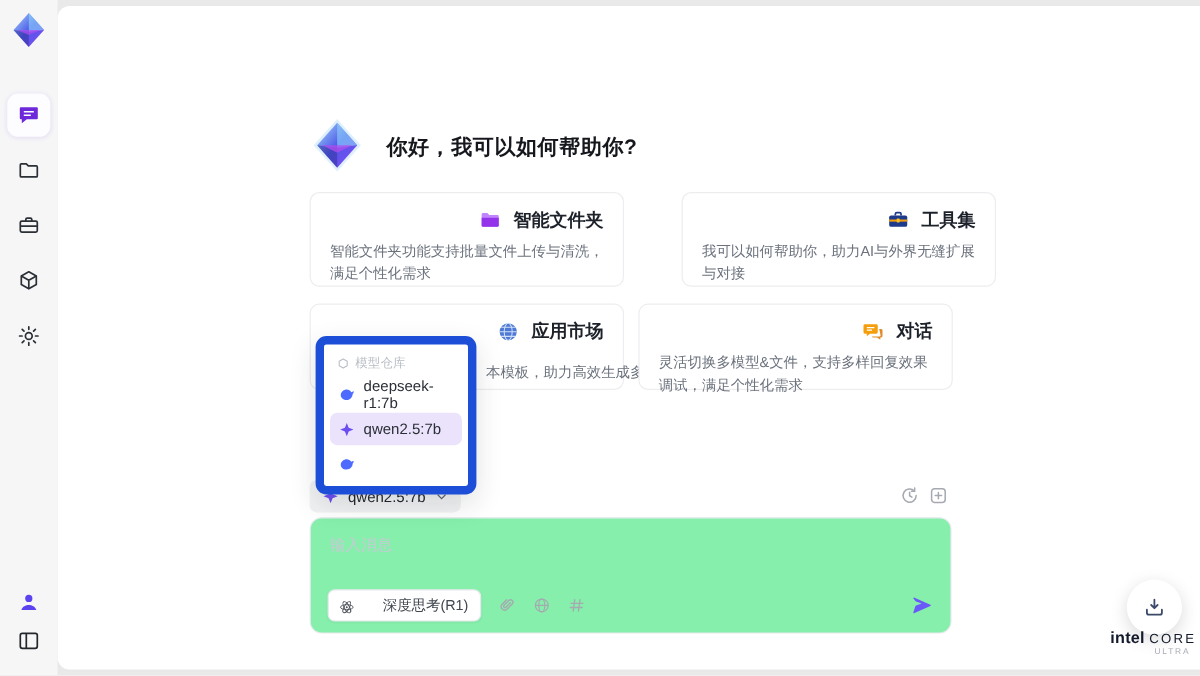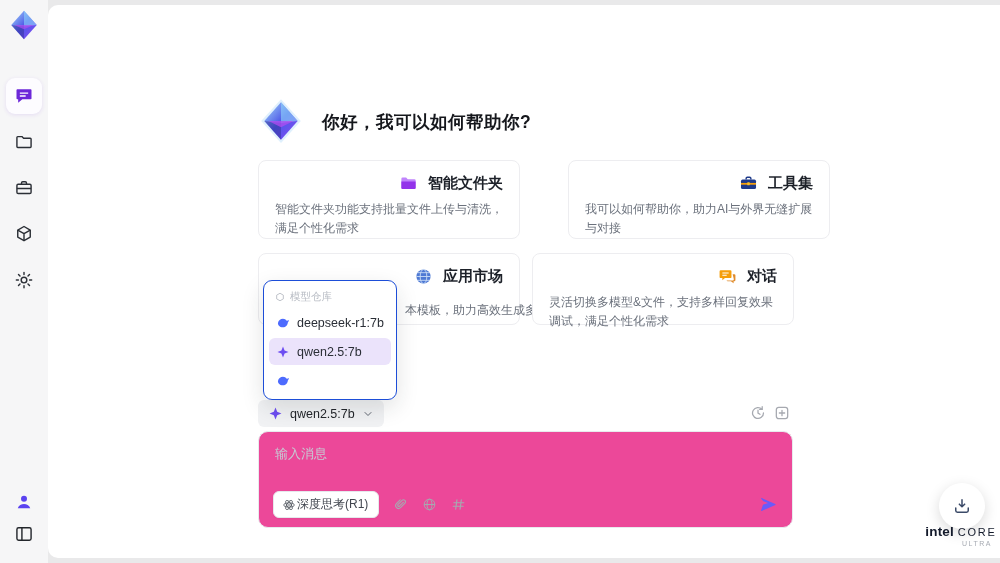--- a/index.html
+++ b/index.html
@@ -33,7 +33,7 @@
   #card-market .card-desc { position:absolute; left:146px; top:47px; white-space:nowrap; margin:0; }
 
   
-  .dropdown { position:absolute; left:263px; top:280px; width:134px; background:#fff; border:1px solid #1d4ed8; border-radius:9px; box-shadow:0 8px 22px rgba(31,35,41,.13); padding:5px; z-index:20; }
+  .dropdown { position:absolute; left:263px; top:280px; width:134px; background:#fff; border:7px solid #1d4ed8; border-radius:9px; box-shadow:0 8px 22px rgba(31,35,41,.13); padding:5px; z-index:20; }
   .dd-header { display:flex; align-items:center; gap:5px; padding:4px 6px 3px; font-size:10.5px; color:#b9bdc5; }
   .dd-header svg { width:10px; height:10px; }
   .dd-item { display:flex; align-items:center; gap:7px; height:27px; padding:0 7px; border-radius:6px; font-size:12.5px; color:#2a2e36; cursor:pointer; margin-top:2px; }

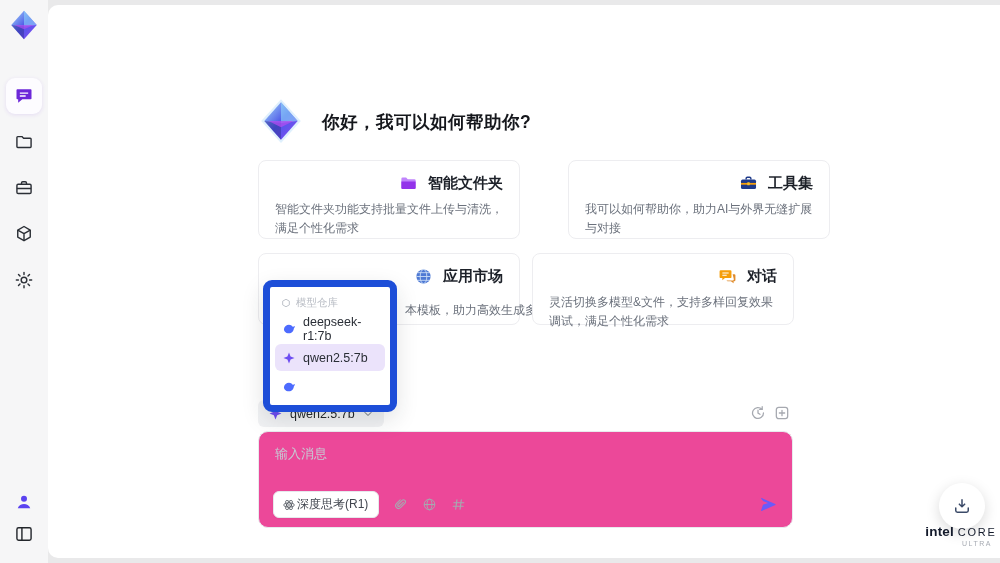--- a/index.html
+++ b/index.html
@@ -52,7 +52,7 @@
   #icon-newchat { left:774px; }
 
   
-  .input-box { position:absolute; left:258px; top:431px; width:535px; height:97px; background:#ec4899; border:1px solid #e8eaee; border-radius:10px; }
+  .input-box { position:absolute; left:258px; top:431px; width:535px; height:97px; background:#86efac; border:1px solid #e8eaee; border-radius:10px; }
   .input-box textarea { width:100%; height:44px; border:none; outline:none; resize:none; padding:13px 16px; font-family:inherit; font-size:13px; color:#33373d; background:transparent; }
   .input-box textarea::placeholder { color:#c6cbd4; }
   .input-toolbar { position:absolute; left:14px; right:14px; bottom:9px; display:flex; align-items:center; }

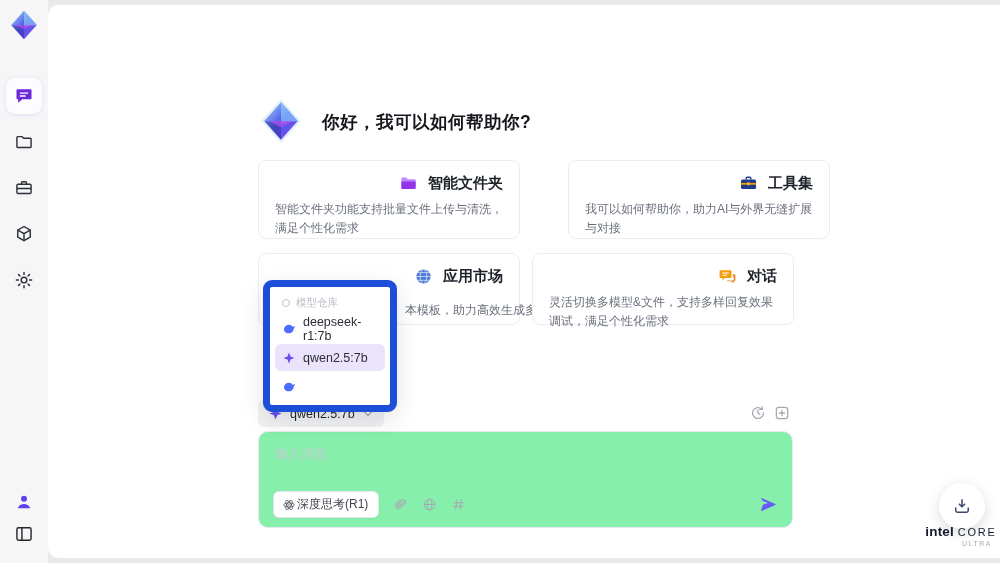--- a/index.html
+++ b/index.html
@@ -56,7 +56,7 @@
   .input-box textarea { width:100%; height:44px; border:none; outline:none; resize:none; padding:13px 16px; font-family:inherit; font-size:13px; color:#33373d; background:transparent; }
   .input-box textarea::placeholder { color:#c6cbd4; }
   .input-toolbar { position:absolute; left:14px; right:14px; bottom:9px; display:flex; align-items:center; }
-  .think-pill { display:inline-flex; align-items:center; gap:1px; padding:4px 10px 4px 8px; border:1px solid #e6e8ec; border-radius:6px; background:#fff; font-size:12px; color:#41464f; cursor:pointer; box-shadow:0 1px 2px rgba(0,0,0,.04); }
+  .think-pill { display:inline-flex; align-items:flex-end; gap:23px; padding:4px 10px 4px 8px; border:1px solid #e6e8ec; border-radius:6px; background:#fff; font-size:12px; color:#41464f; cursor:pointer; box-shadow:0 1px 2px rgba(0,0,0,.04); }
   .think-pill svg { width:14px; height:14px; }
   .tb-icon { width:15px; height:15px; margin-left:14px; cursor:pointer; }
   .tb-icon svg { width:15px; height:15px; display:block; }

